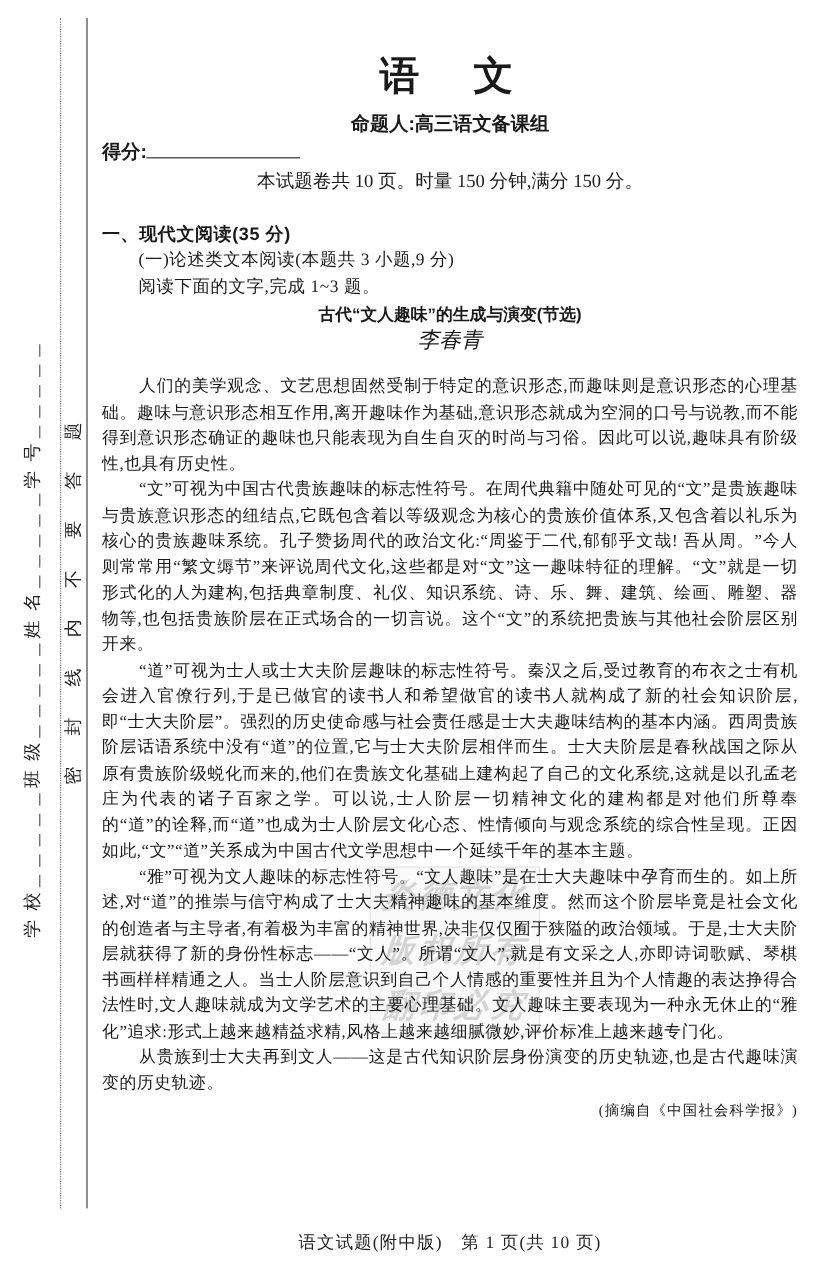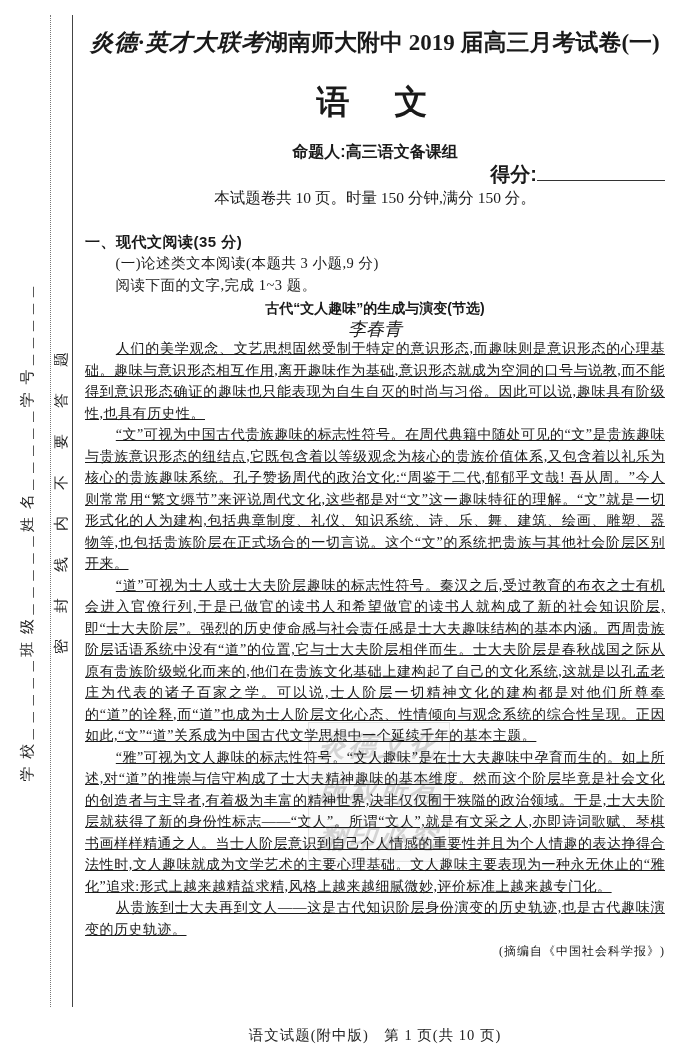--- a/index.html
+++ b/index.html
@@ -108,9 +108,6 @@
 
   <div class="content">
 
-    <div class="exam-header">
-      <span class="brand">炎德·英才大联考</span><span class="rest">湖南师大附中 2019 届高三月考试卷(一)</span>
-    </div>
 
     <div class="exam-title">语　文</div>
 

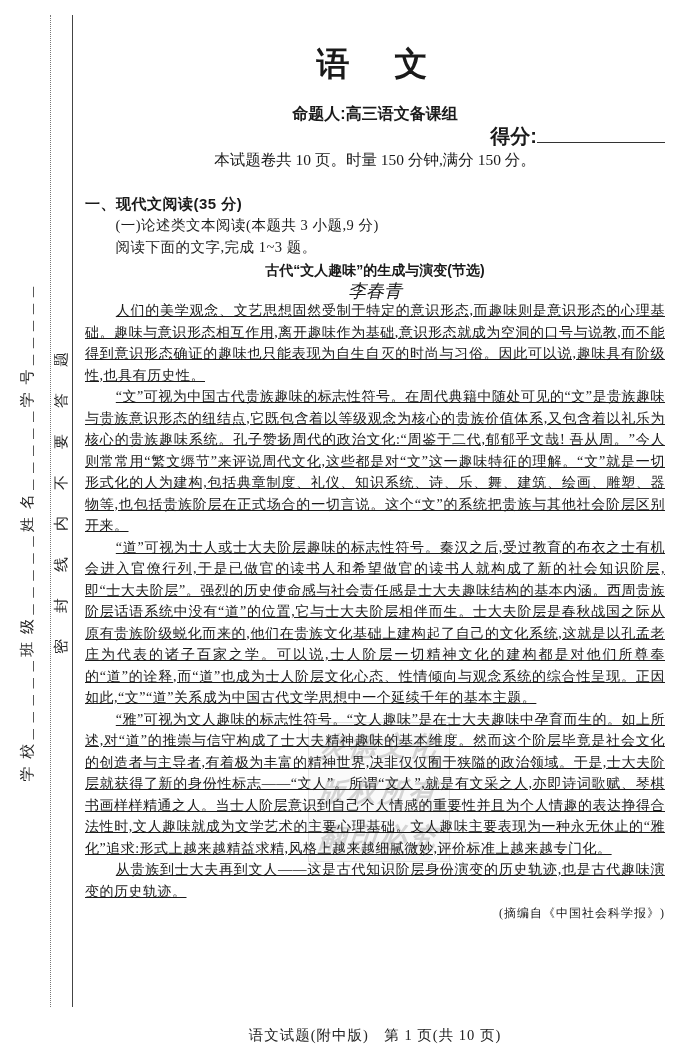--- a/index.html
+++ b/index.html
@@ -51,7 +51,7 @@
     font-size:33px;line-height:36px;font-weight:bold;letter-spacing:6px;
   }
   .setter{
-    margin-top:22px;text-align:center;
+    margin-top:12px;text-align:center;
     font-family:"Liberation Sans", sans-serif;
     font-size:16px;line-height:20px;font-weight:bold;
   }

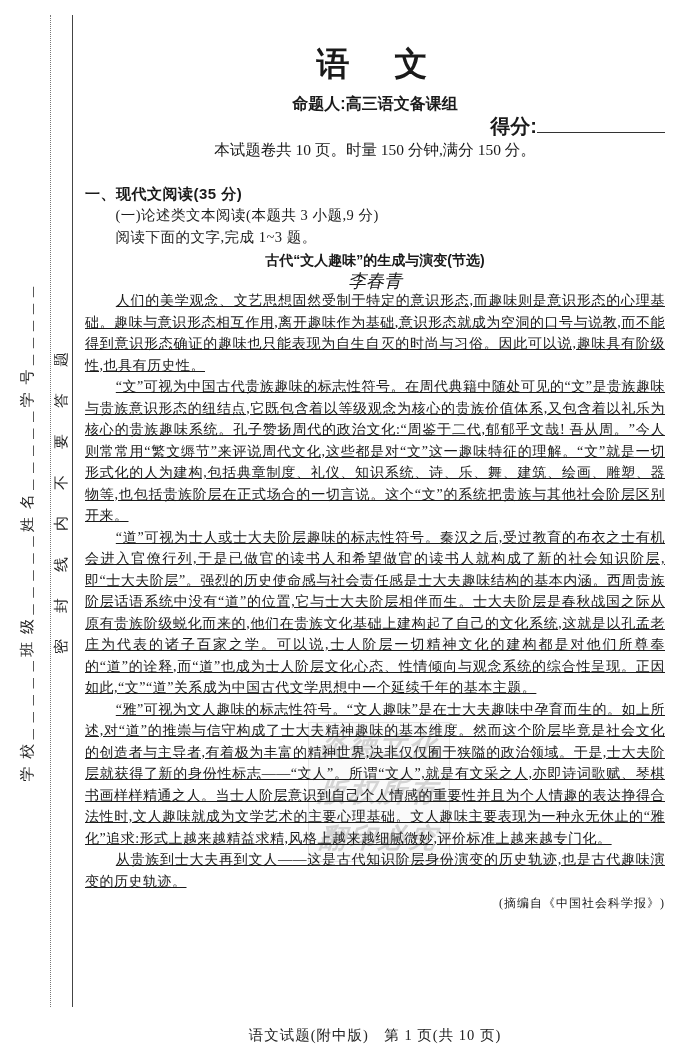--- a/index.html
+++ b/index.html
@@ -56,9 +56,9 @@
     font-size:16px;line-height:20px;font-weight:bold;
   }
   .score-line{
-    margin-top:2px;text-align:right;
+    margin-top:2px;text-align:left;
     font-family:"Liberation Sans", sans-serif;
-    font-size:20px;line-height:20px;font-weight:bold;
+    font-size:16px;line-height:20px;font-weight:bold;
   }
   .score-blank{
     display:inline-block;width:128px;height:15px;

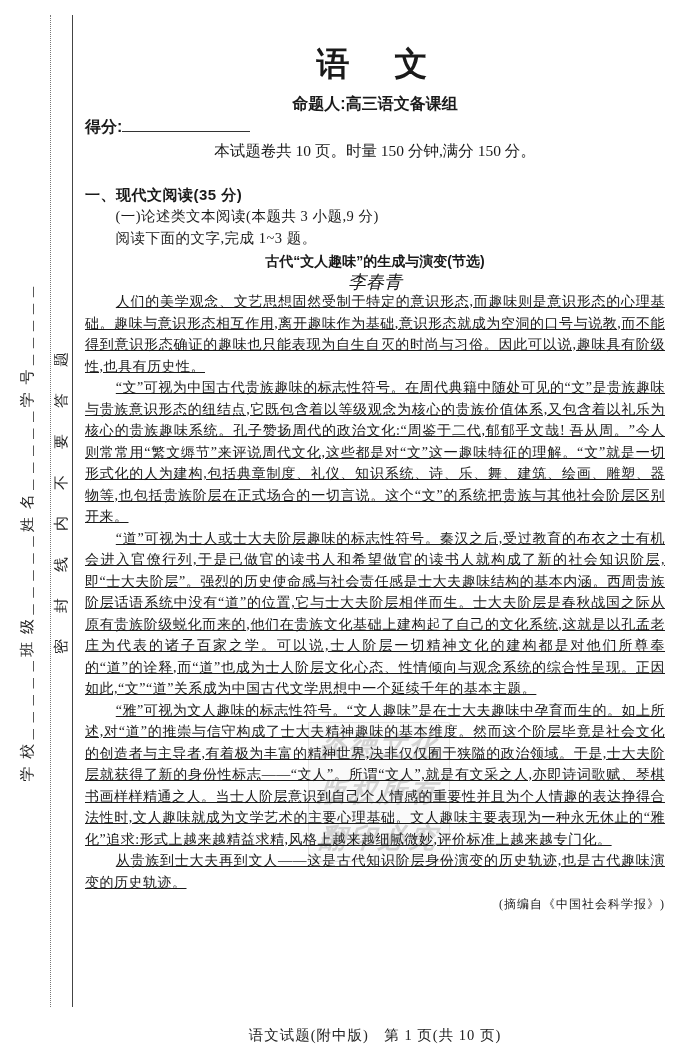--- a/index.html
+++ b/index.html
@@ -77,7 +77,7 @@
     font-size:14px;line-height:20px;font-weight:bold;
   }
   .article-author{margin-top:2px;text-align:center;font-style:italic;font-size:18px;line-height:18px;}
-  .body-text{margin-top:0;text-decoration:underline;}
+  .body-text{margin-top:20px;}
   .body-text p{
     margin:0;font-size:14px;line-height:21.5px;letter-spacing:0.5px;
     text-align:justify;text-indent:2.2em;

